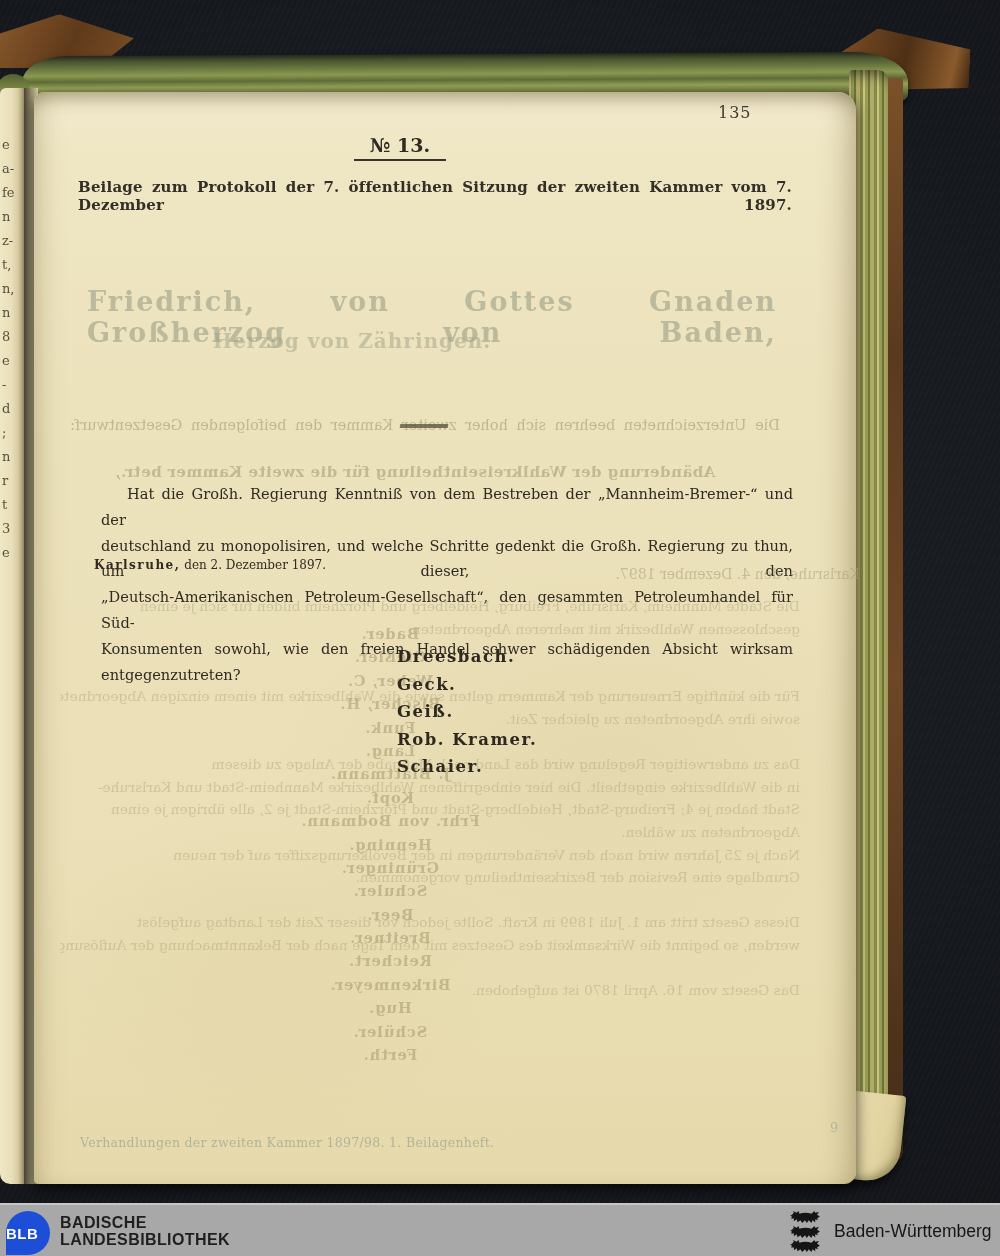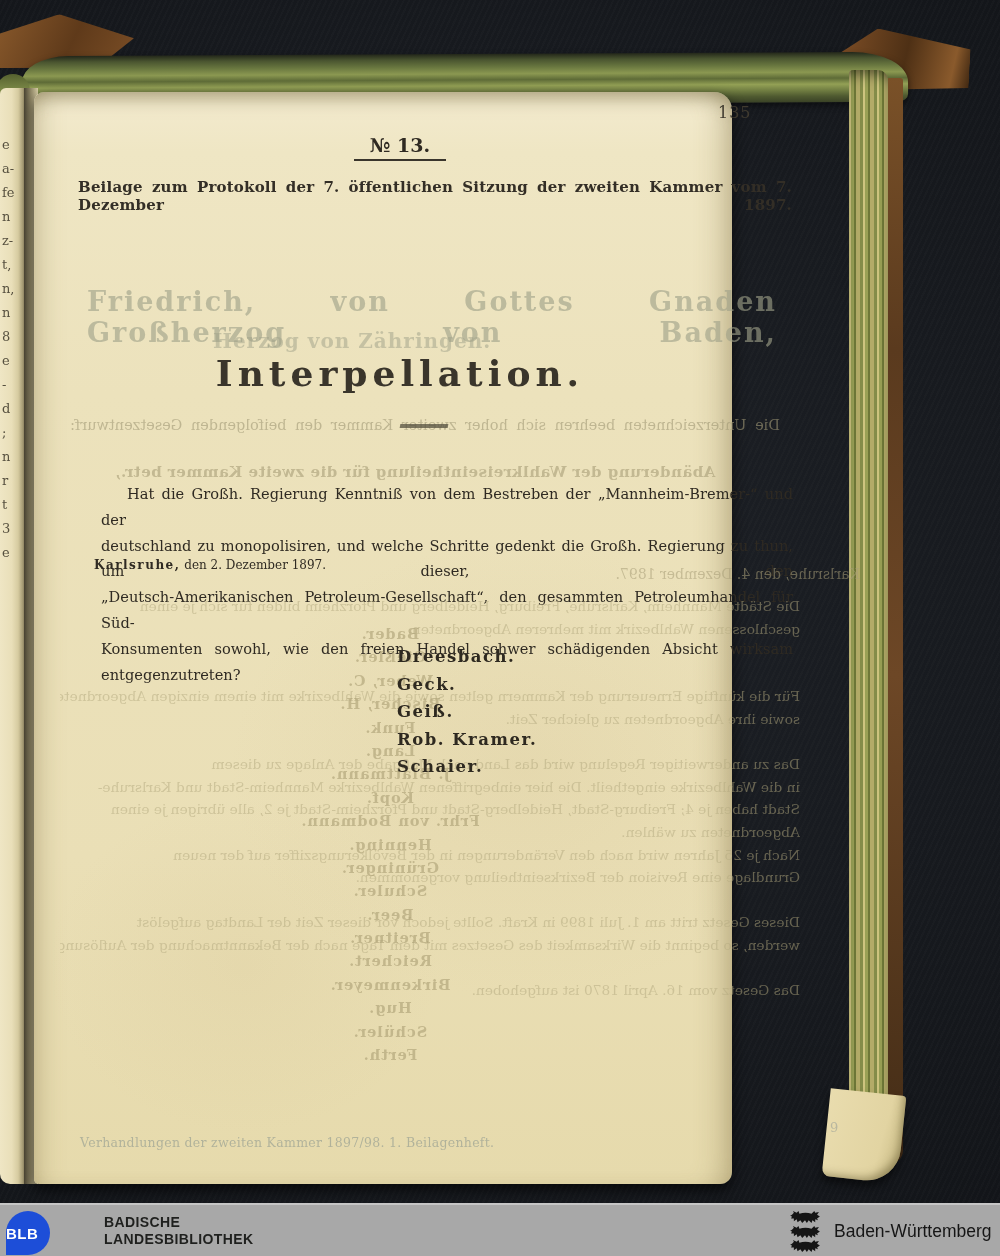--- a/index.html
+++ b/index.html
@@ -45,7 +45,7 @@
     background:linear-gradient(90deg,#4a4433,#8d8464 45%,#d9cfa6 100%);}
 
   
-  .page{position:absolute;left:34px;top:92px;width:698px;height:1092px;z-index:5;
+  .page{position:absolute;left:34px;top:92px;width:822px;height:1092px;z-index:5;
     background:
       radial-gradient(60% 30% at 70% 62%,rgba(205,185,135,.18),transparent 70%),
       radial-gradient(40% 22% at 30% 80%,rgba(205,185,135,.14),transparent 70%),

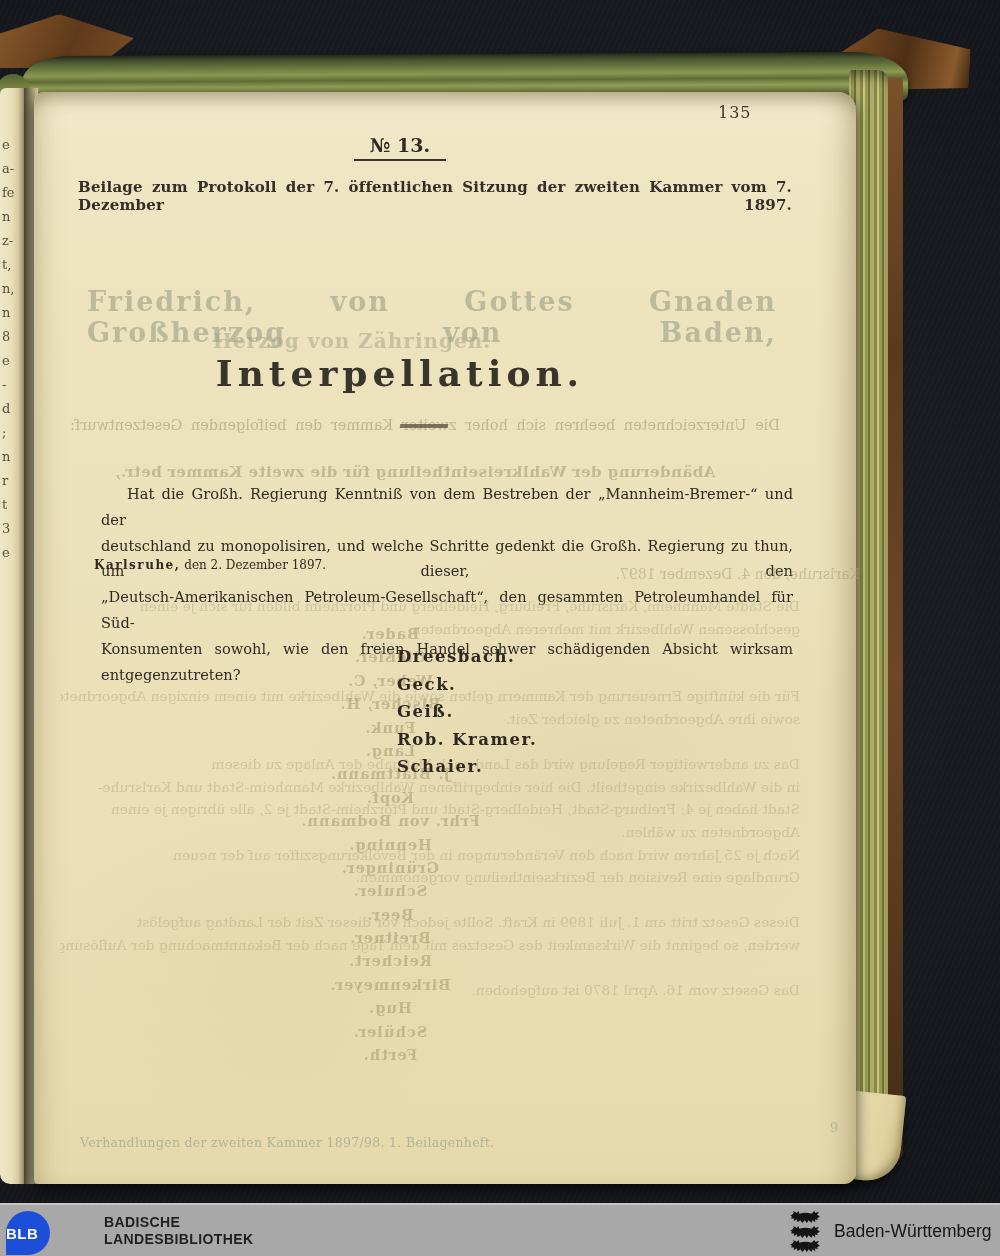--- a/index.html
+++ b/index.html
@@ -158,7 +158,6 @@
     <div class="abs ghost g-royal1">Friedrich, von Gottes Gnaden Großherzog von Baden,</div>
     <div class="abs ghost g-royal2">Herzog von Zähringen.</div>
 
-    <div class="abs main-title">Interpellation.</div>
 
     <div class="abs g-intro mirror">Die Unterzeichneten beehren sich hoher zweiter Kammer den beifolgenden Gesetzentwurf:</div>
     <div class="abs g-dash"></div>

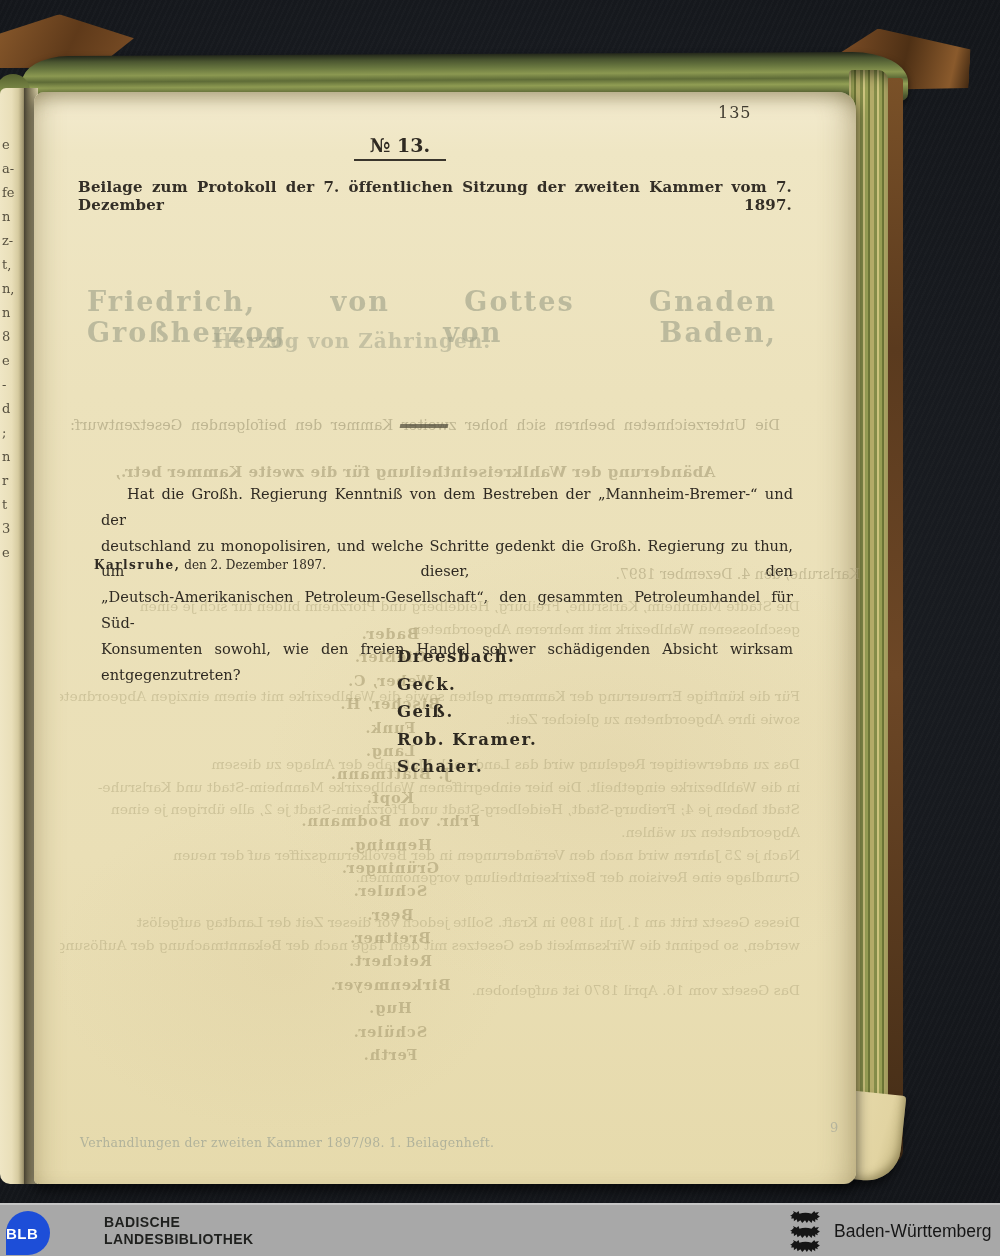--- a/index.html
+++ b/index.html
@@ -100,8 +100,8 @@
   .blb-logo{position:absolute;left:6px;top:6px;width:44px;height:44px;background:#1d4ed8;
     border-radius:50% 50% 50% 0;display:flex;align-items:center;justify-content:flex-start;}
   .blb-logo span{color:#fff;font-weight:bold;font-size:15px;letter-spacing:.5px;}
-  .lib-name{position:absolute;left:60px;top:9px;color:#1f201e;font-weight:bold;font-size:14px;
-    line-height:17px;letter-spacing:.4px;margin-left:44px;}
+  .lib-name{position:absolute;left:60px;top:9px;color:#1f201e;font-weight:bold;font-size:16px;
+    line-height:17px;letter-spacing:.4px;}
   .lions{position:absolute;left:788px;top:6px;width:34px;height:42px;display:flex;
     flex-direction:column;justify-content:space-between;}
   .lions svg{display:block;width:34px;height:13px;}

